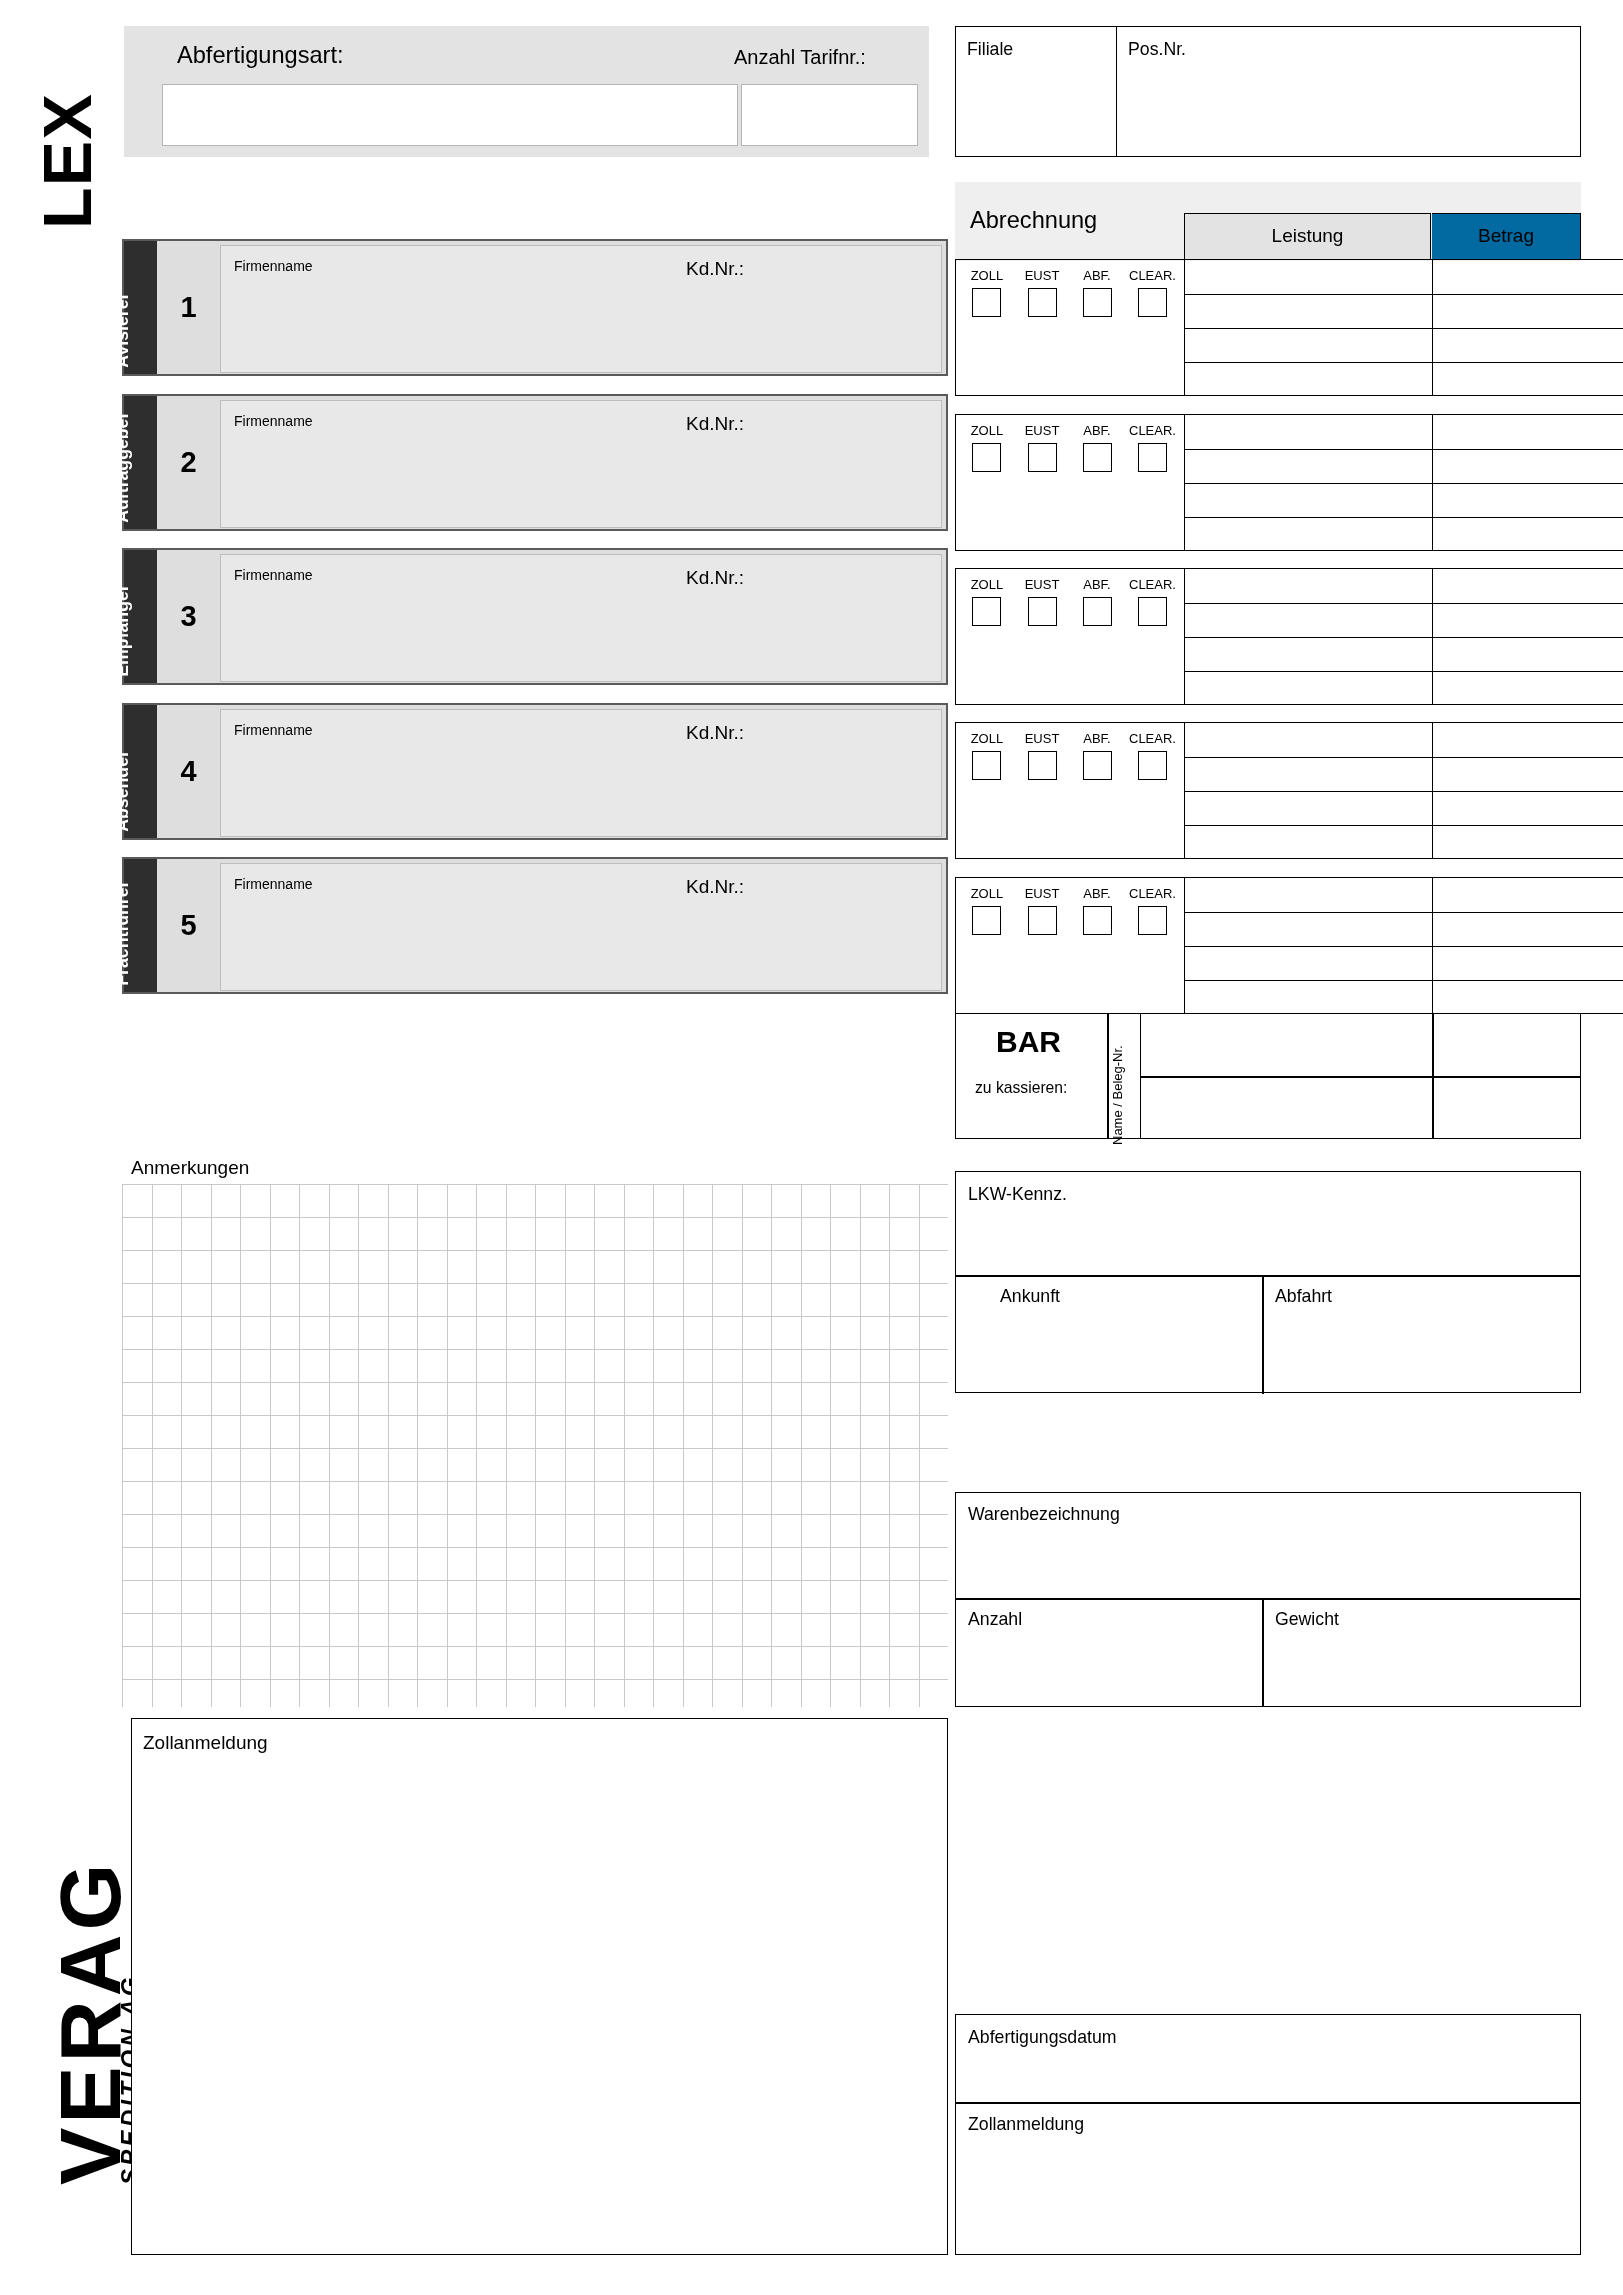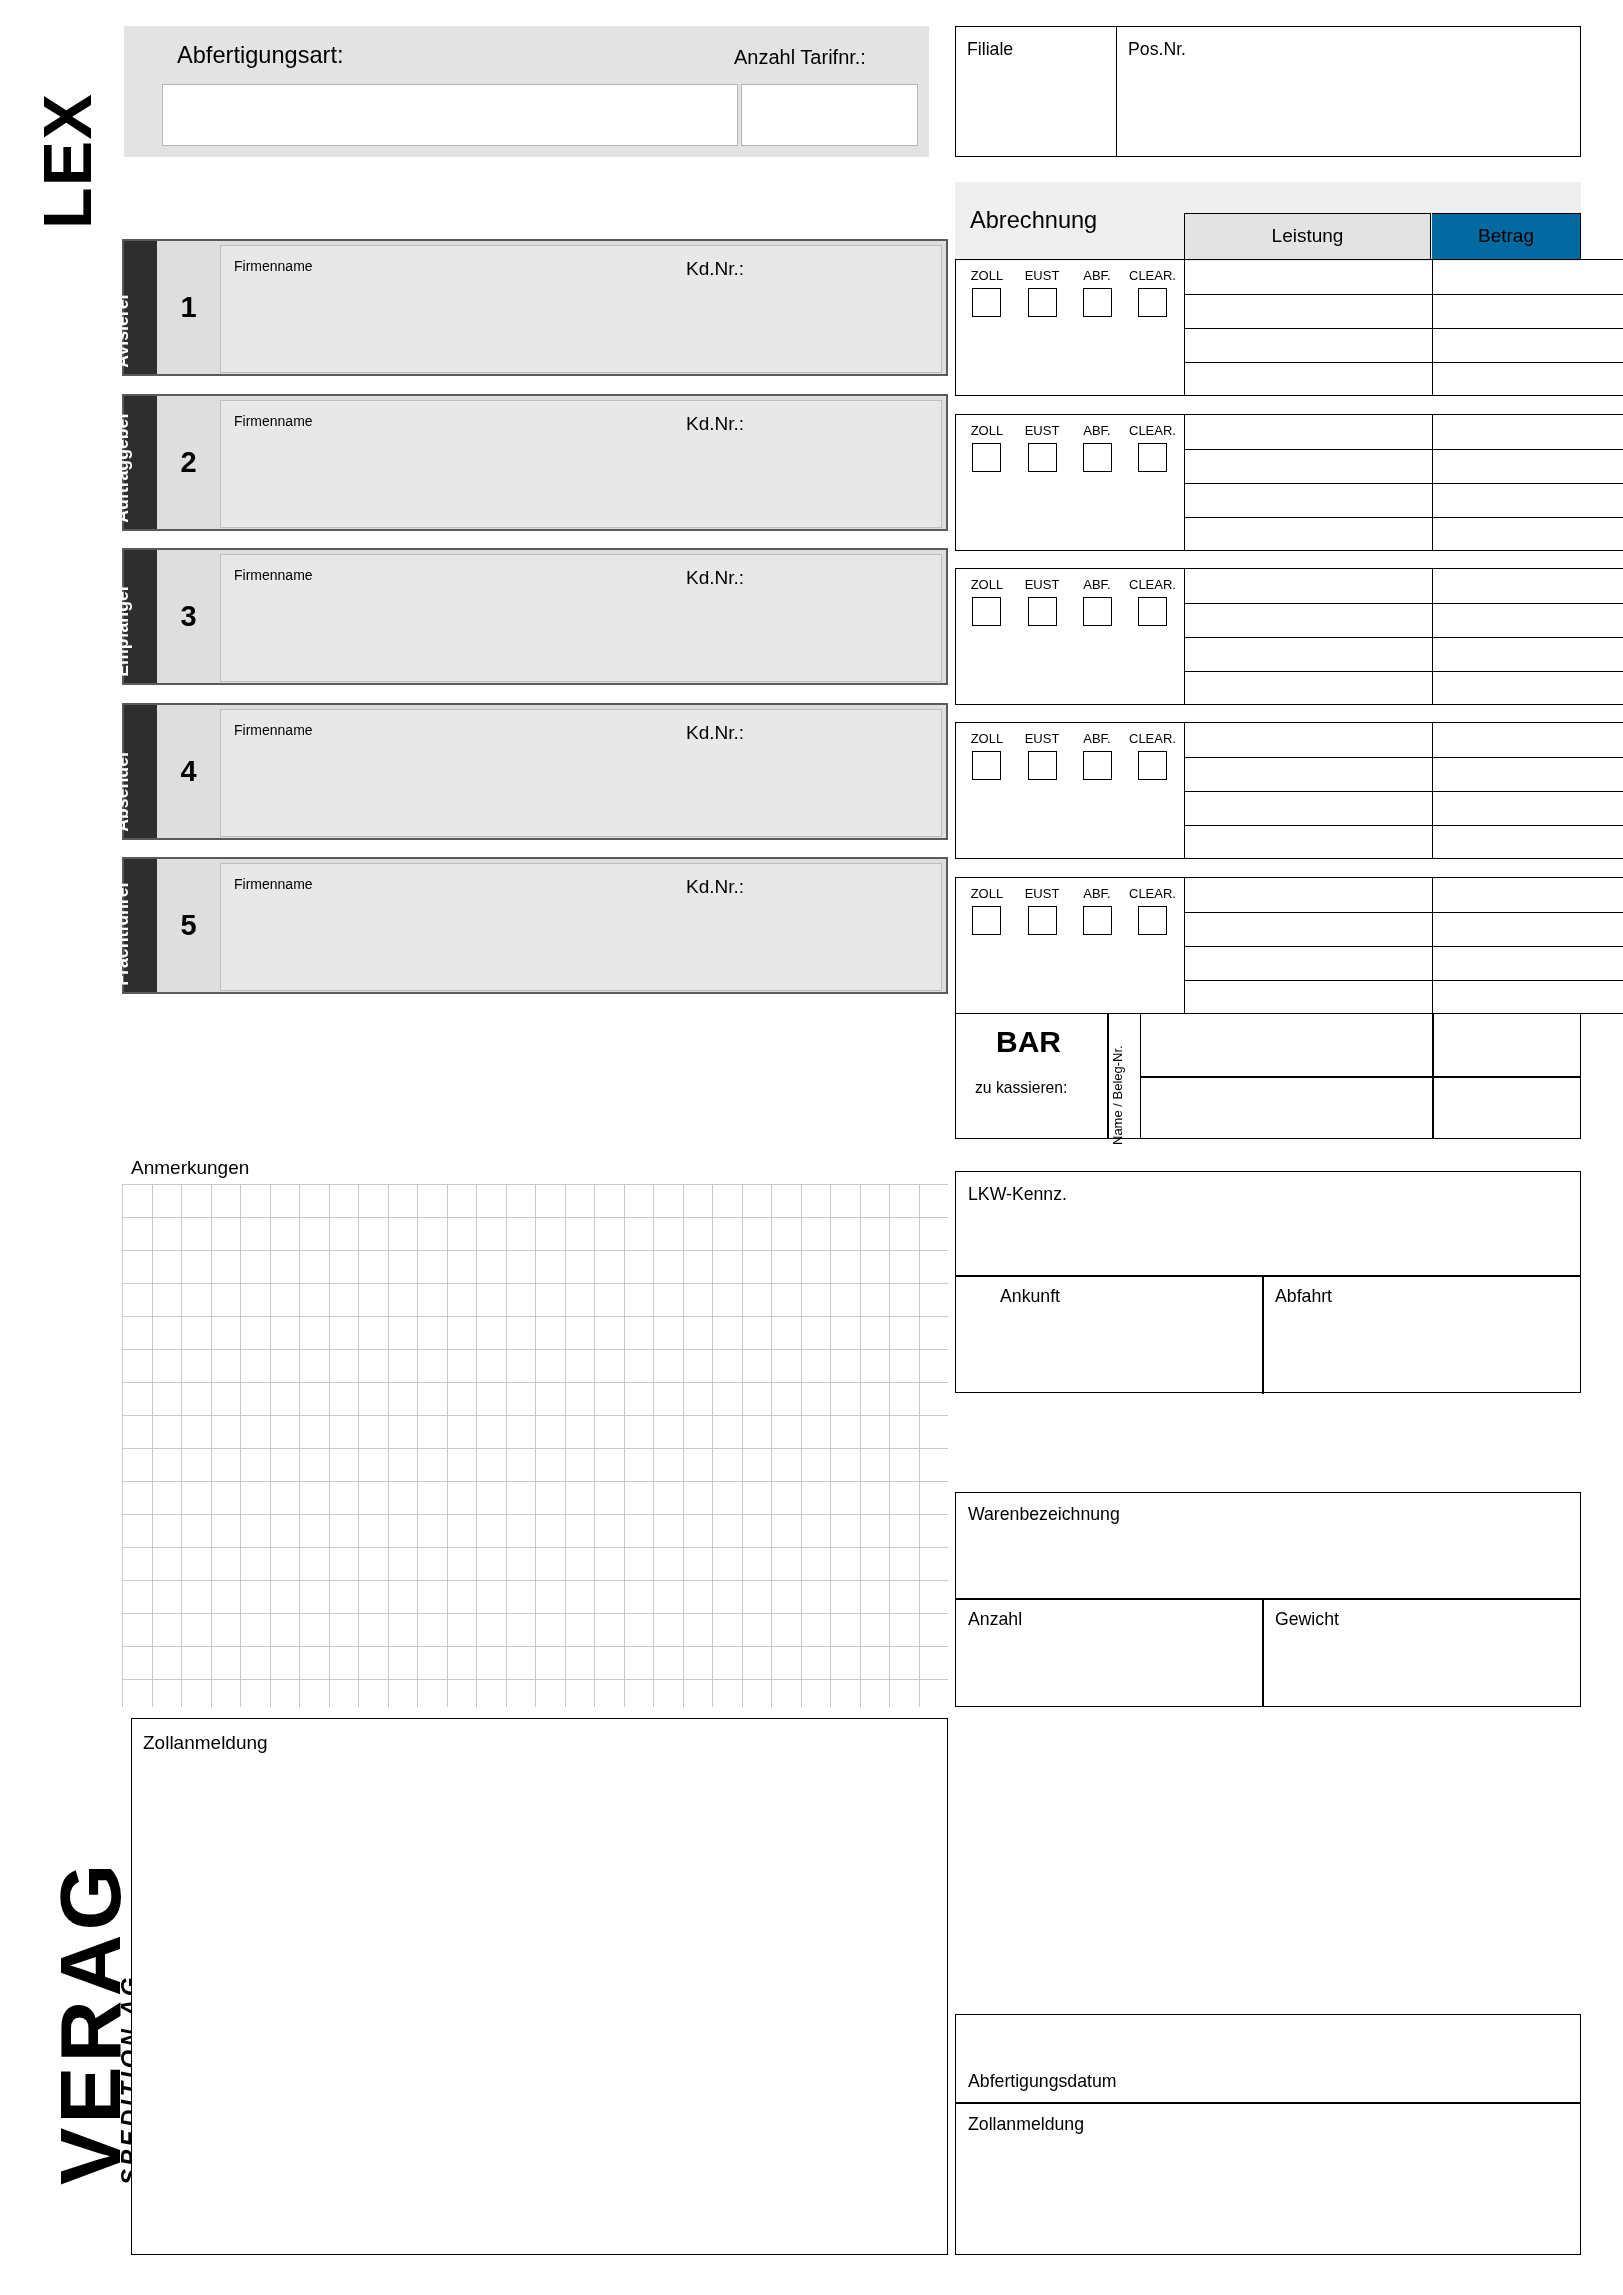--- a/index.html
+++ b/index.html
@@ -234,7 +234,7 @@
   
   #footer-box { left: 955px; top: 2014px; width: 626px; height: 241px; }
   #footer-sep { left: 955px; top: 2102px; width: 626px; height: 0; border-top: 1.3px solid #000; }
-  #abfdatum-label { left: 968px; top: 2029px; margin-top: 44px; }
+  #abfdatum-label { left: 968px; top: 2029px; }
   #sachbearbeiter-label { left: 968px; top: 2116px; }
 </style>
 </head>

